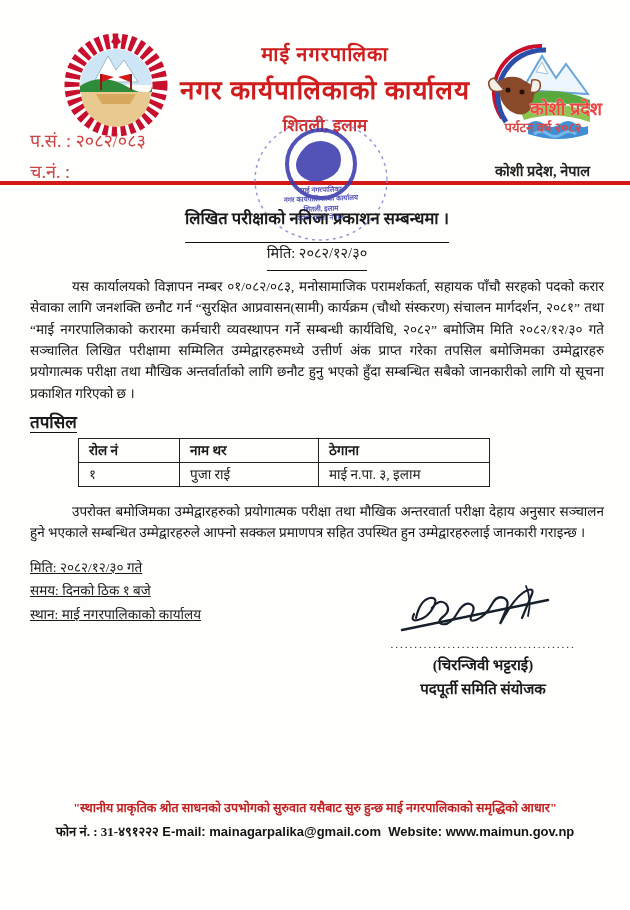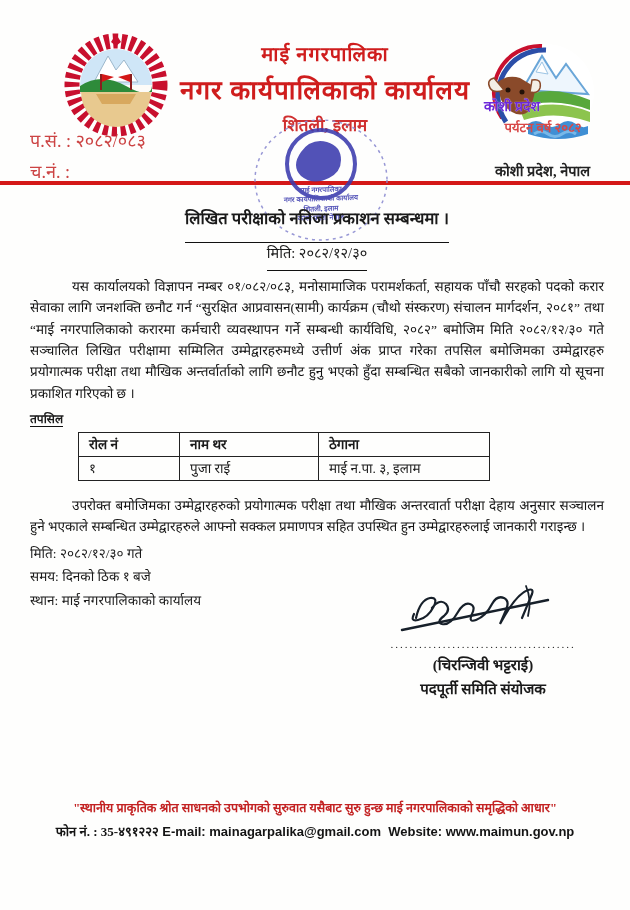--- a/index.html
+++ b/index.html
@@ -12,8 +12,8 @@
   
   .emblem{position:absolute;left:56px;top:30px;width:120px;height:110px;}
   .koshi-logo{position:absolute;right:28px;top:38px;width:118px;height:112px;}
-  .koshi-title{position:absolute;left:0;right:0;top:58px;text-align:left;
-    color:#6d28d9;font-weight:bold;font-size:14px;text-shadow:0 0 1px #fff;}
+  .koshi-title{position:absolute;left:0;right:0;top:58px;text-align:right;
+    color:#ef4444;font-weight:bold;font-size:18px;text-shadow:0 0 1px #fff;}
   .koshi-sub{position:absolute;left:0;right:0;top:80px;text-align:center;
     color:#d84848;font-size:13px;font-weight:bold;}
   .head-center{position:absolute;left:150px;top:40px;width:350px;text-align:center;}

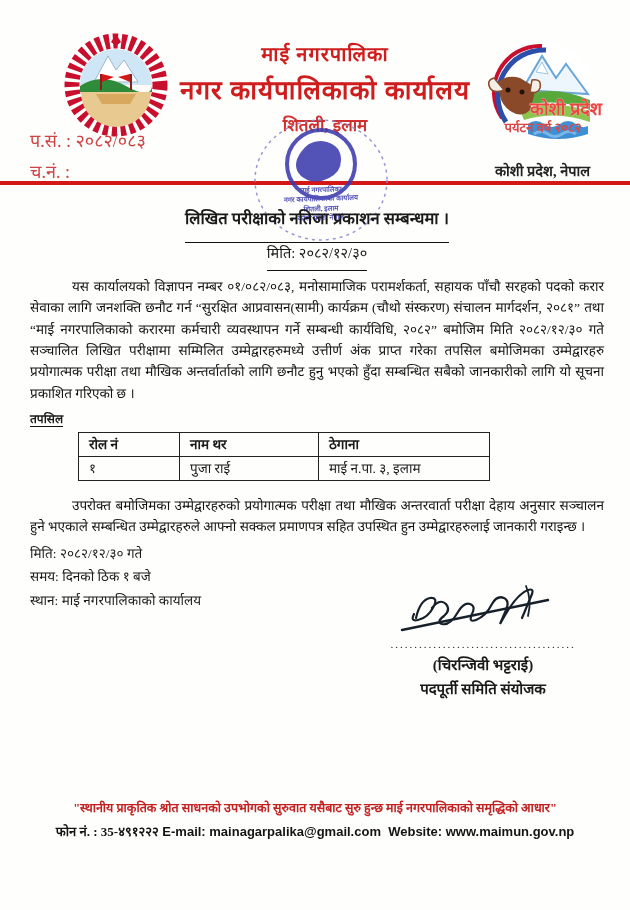--- a/index.html
+++ b/index.html
@@ -35,7 +35,7 @@
   .dateline{text-align:center;font-size:14.5px;margin-top:13px;}
   .dateline span{border-bottom:1.2px solid #111;padding-bottom:9px;}
   .para{margin-top:14px;text-align:justify;text-indent:42px;line-height:1.58;color:#141414;}
-  .sec-head{font-weight:bold;font-size:12px;margin-top:6px;}
+  .sec-head{font-weight:bold;font-size:17px;margin-top:6px;}
   .sec-head span{border-bottom:1.6px solid #111;}
   table.roll{border-collapse:collapse;margin:5px 0 0 48px;font-size:13.5px;}
   table.roll th,table.roll td{border:1.6px solid #222;padding:2px 10px 3px;text-align:left;font-weight:bold;}

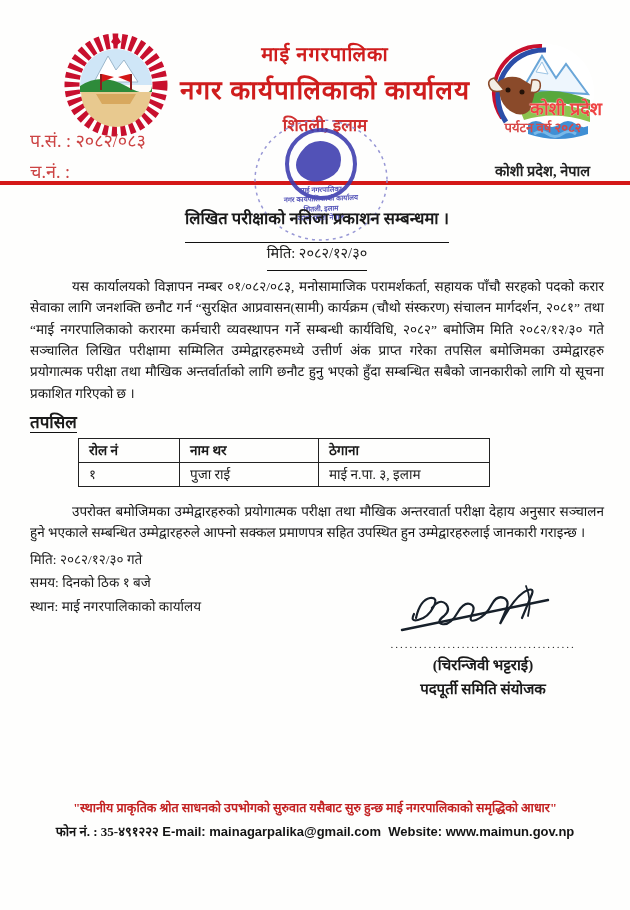--- a/index.html
+++ b/index.html
@@ -41,7 +41,7 @@
   table.roll th,table.roll td{border:1.6px solid #222;padding:2px 10px 3px;text-align:left;font-weight:bold;}
   table.roll td{font-weight:normal;}
   .col-roll{width:80px;}.col-name{width:118px;}.col-addr{width:150px;}
-  .details{margin-top:4px;line-height:1.75;}
+  .details{margin-top:12px;line-height:1.75;text-decoration:underline;}
   
   .sign-block{position:absolute;right:42px;top:578px;width:210px;text-align:center;}
   .sign-svg{width:170px;height:62px;}

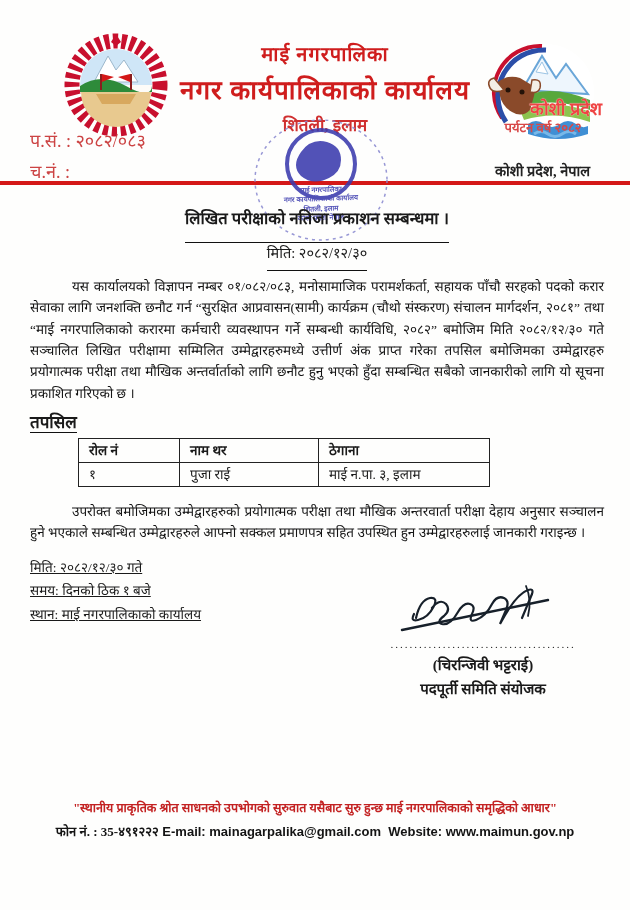--- a/index.html
+++ b/index.html
@@ -176,7 +176,7 @@
   <div class="footer">
     <div class="slogan">"स्थानीय प्राकृतिक श्रोत साधनको उपभोगको सुरुवात यसैबाट सुरु हुन्छ माई नगरपालिकाको समृद्धिको आधार"</div>
     <div class="contact">
-      <span class="np">फोन नं. : 35-४९१२२२</span>
+      <span class="np">फोन नं. : 31-४९१२२२</span>
       <span>E-mail: mainagarpalika@gmail.com</span>&nbsp;
       <span>Website: www.maimun.gov.np</span>
     </div>

